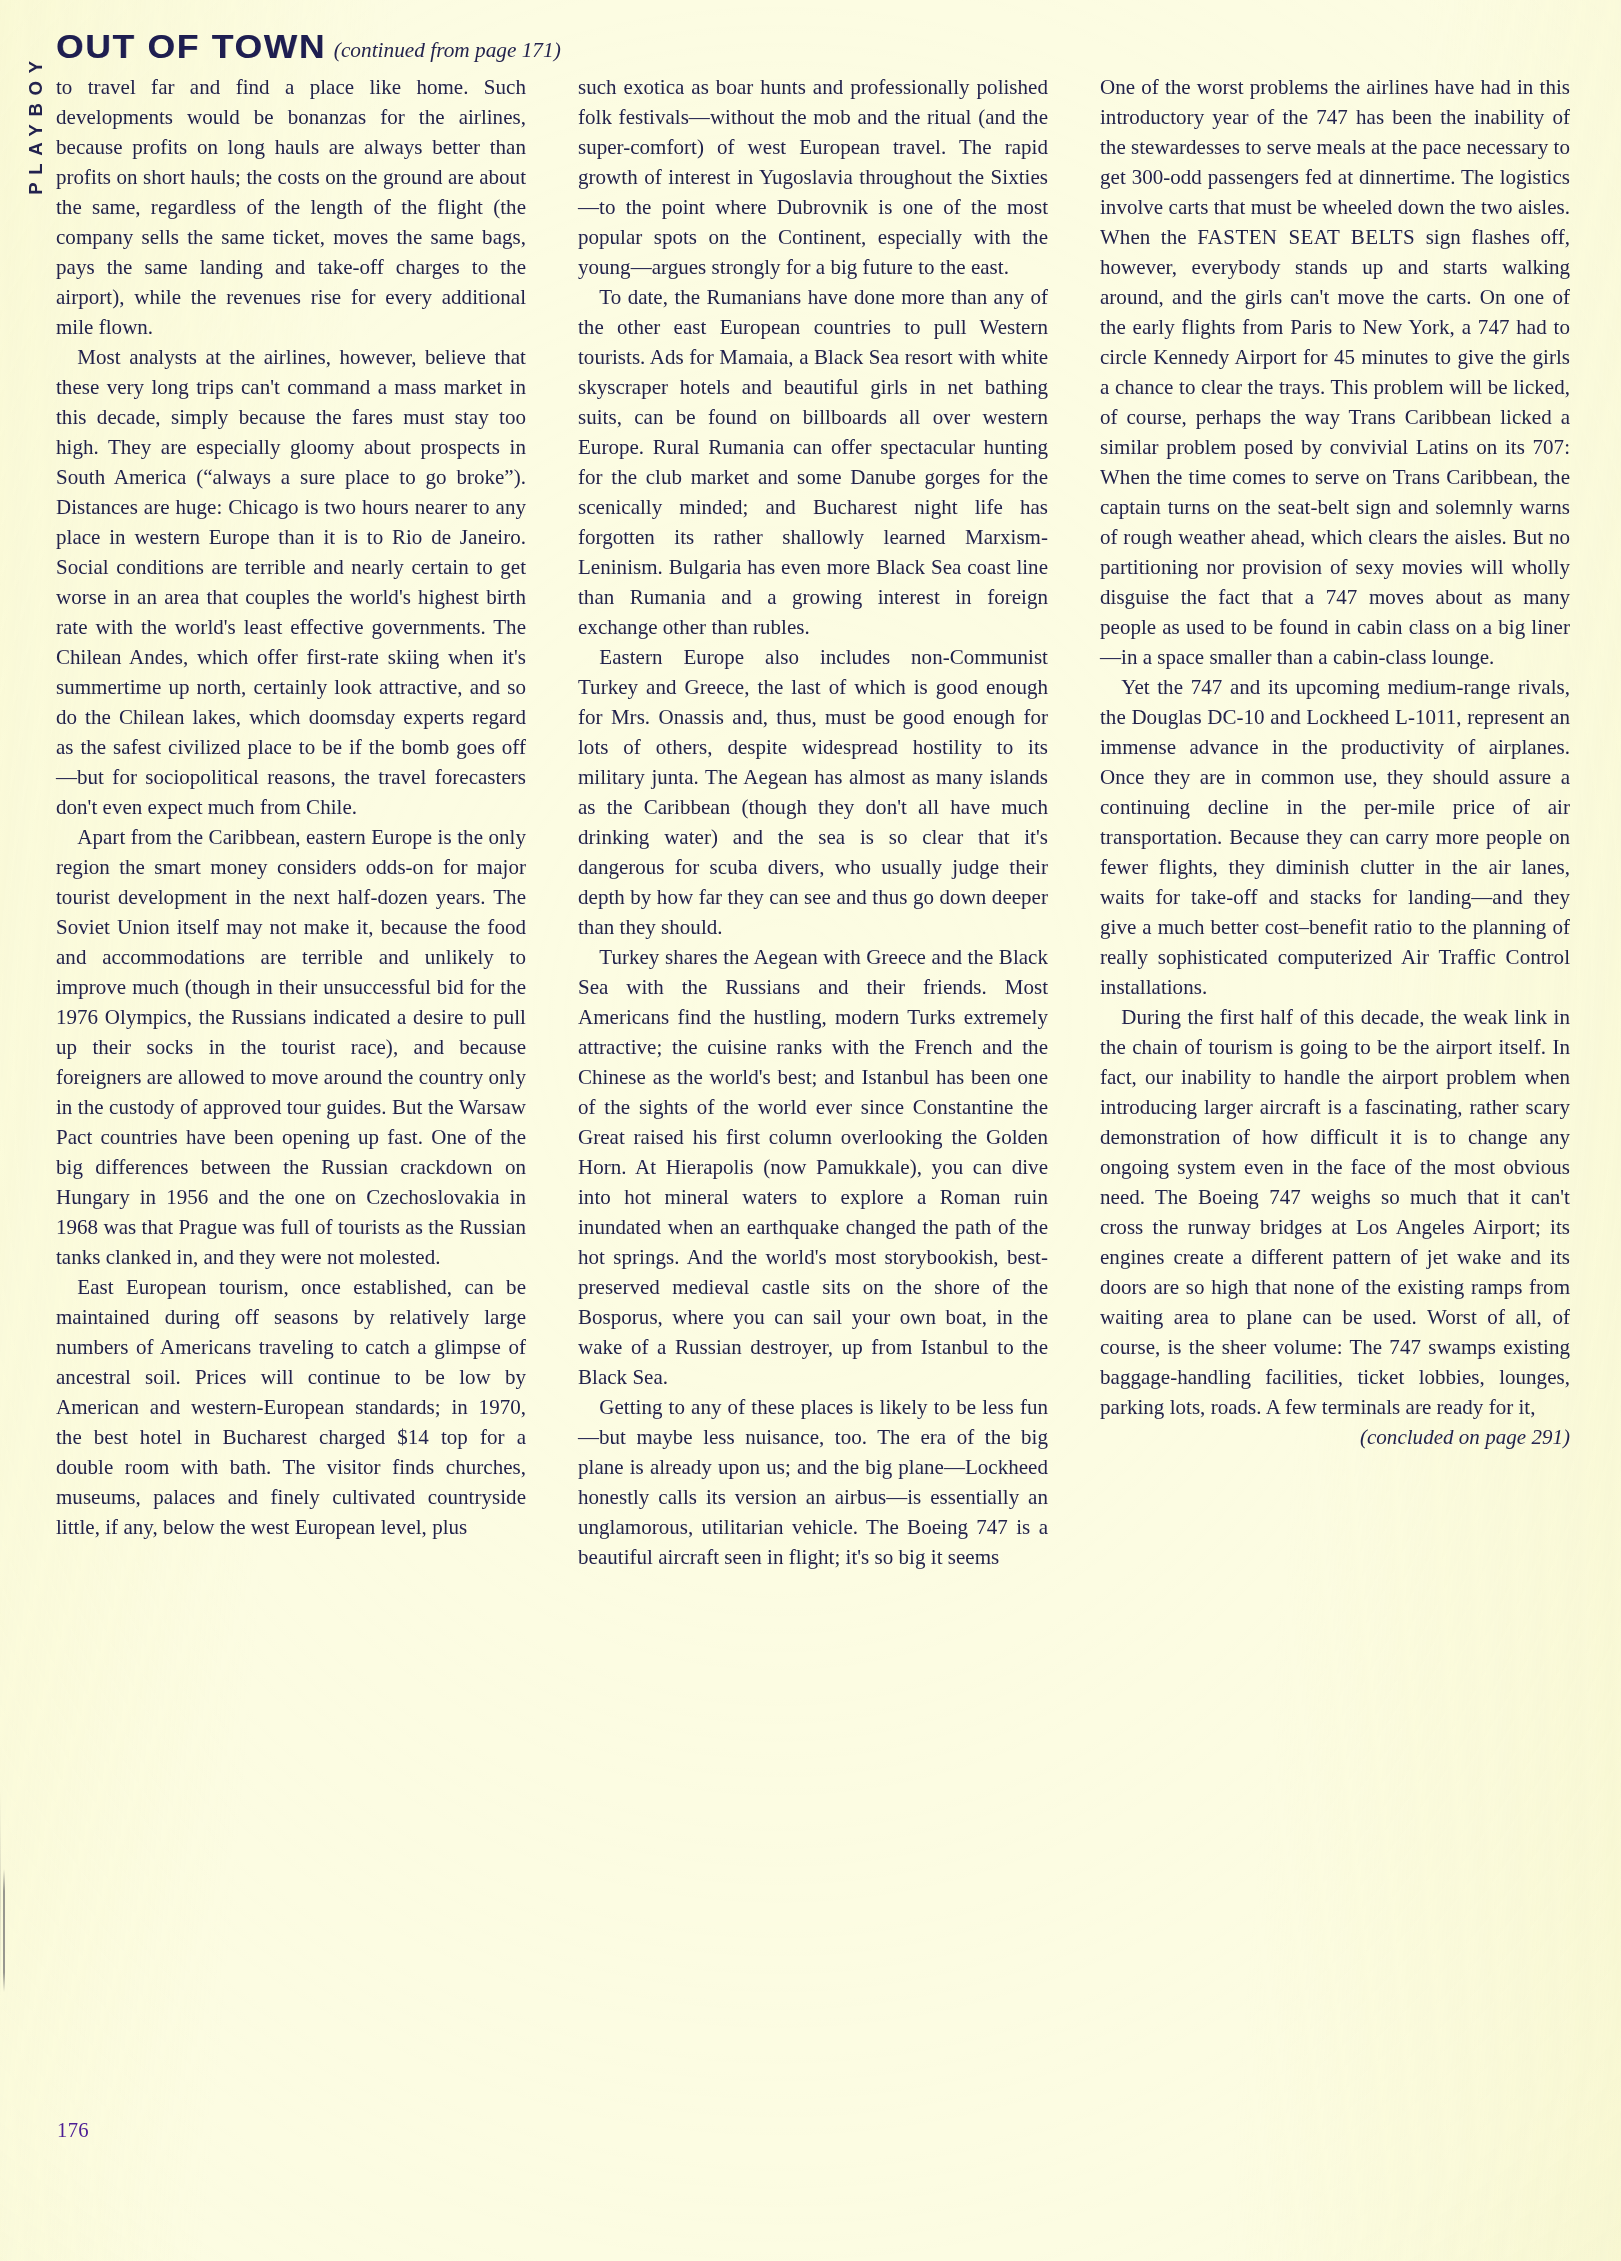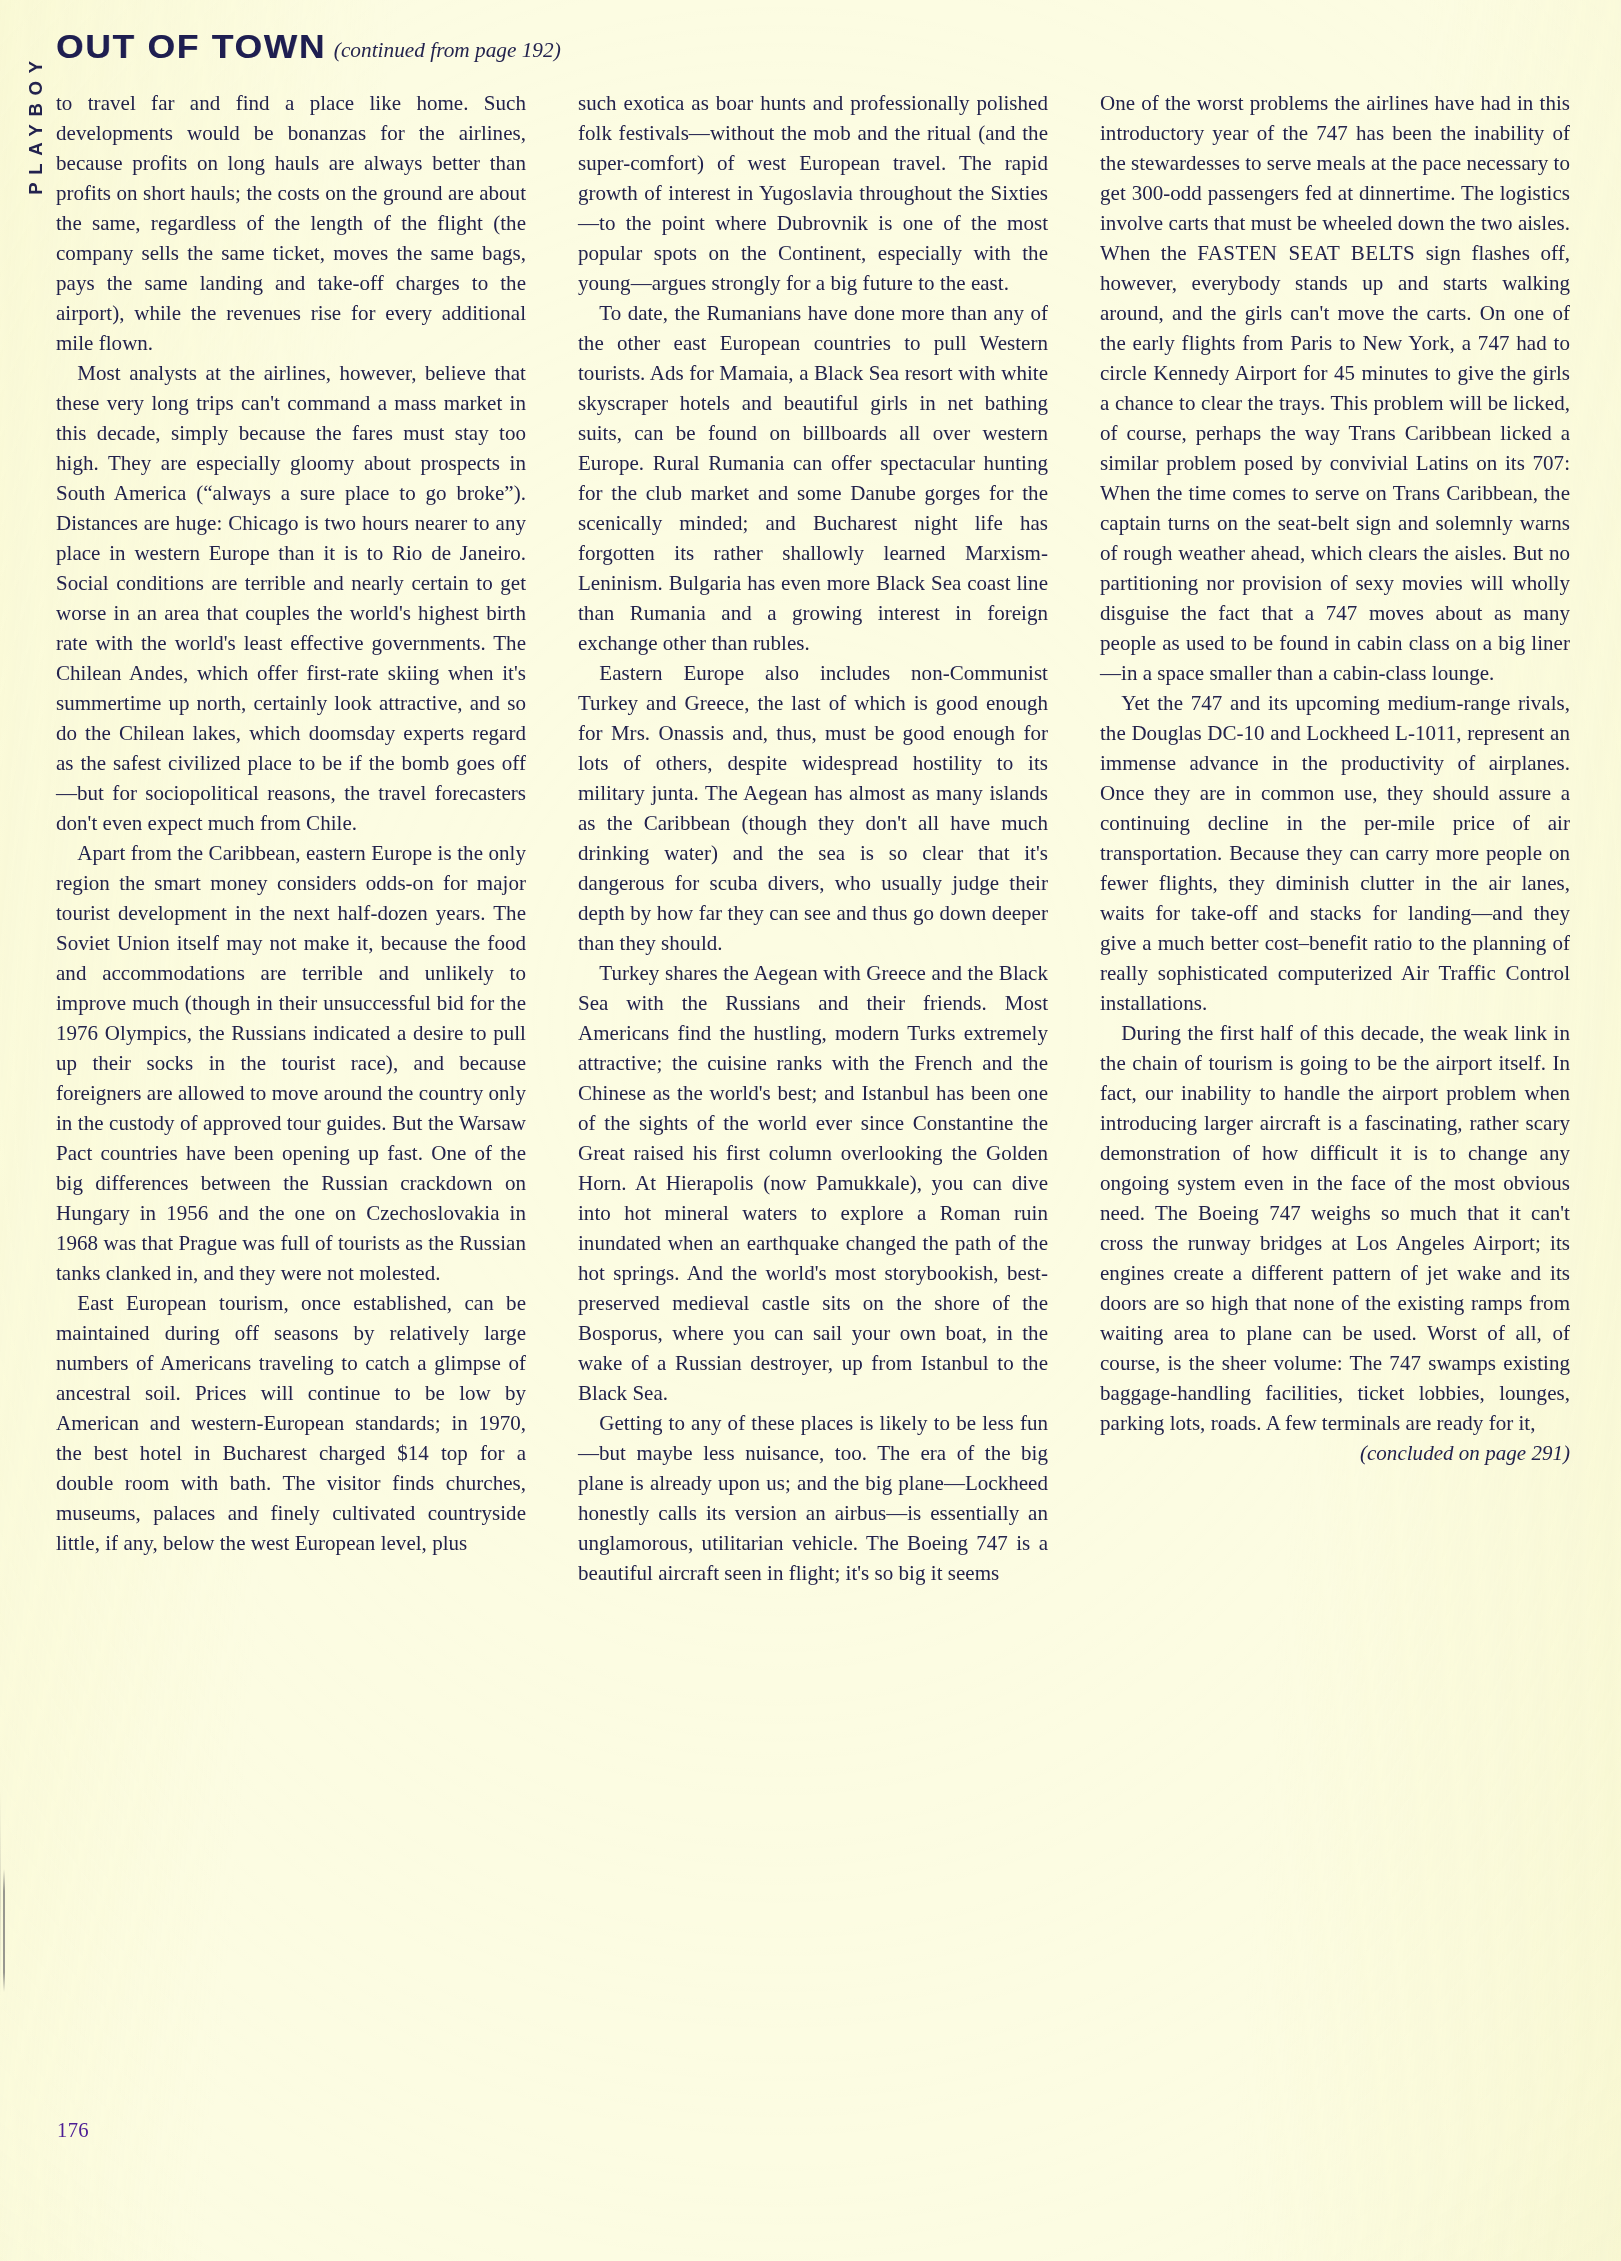--- a/index.html
+++ b/index.html
@@ -178,7 +178,7 @@
 
   <div id="headline-row">
     <span id="headline">OUT OF TOWN</span>
-    <span id="continued-from">(continued from page 192)</span>
+    <span id="continued-from">(continued from page 171)</span>
   </div>
 
   <div id="columns">

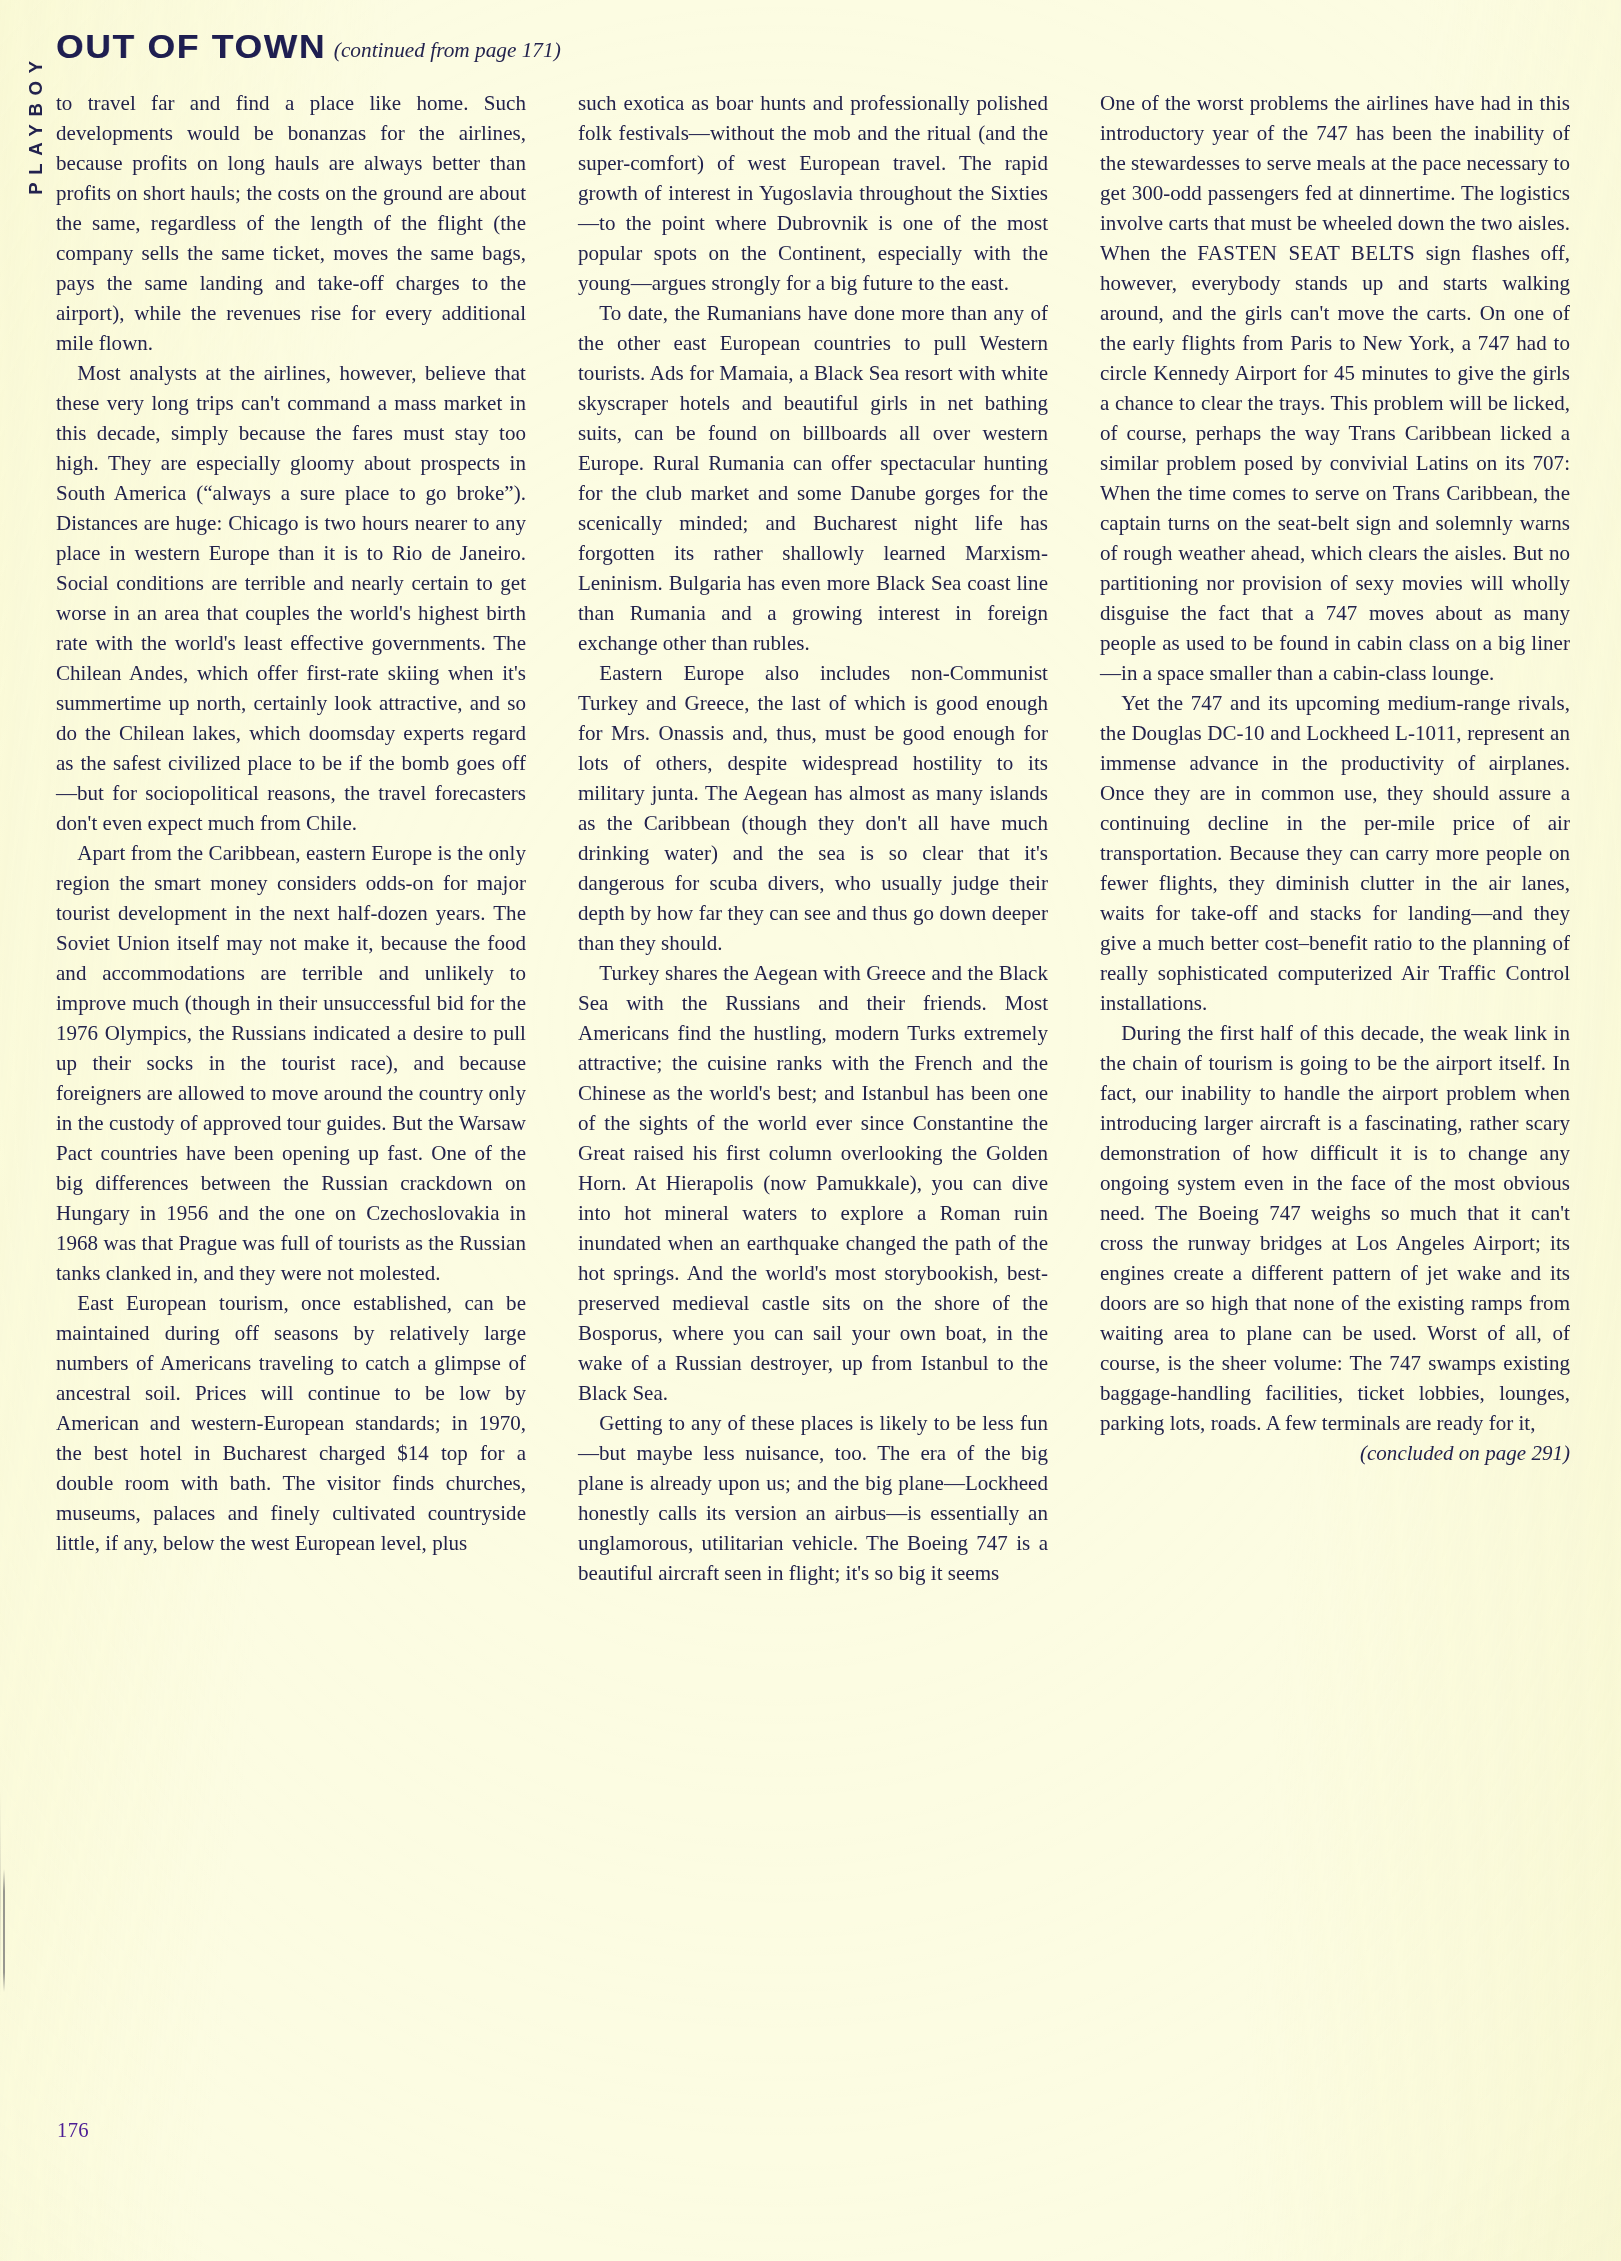--- a/index.html
+++ b/index.html
@@ -113,7 +113,7 @@
   #columns {
     position: absolute;
     left: 56px;
-    top: 88px;
+    top: 72px;
     width: 1513px;
     height: 2107px;
     display: grid;

